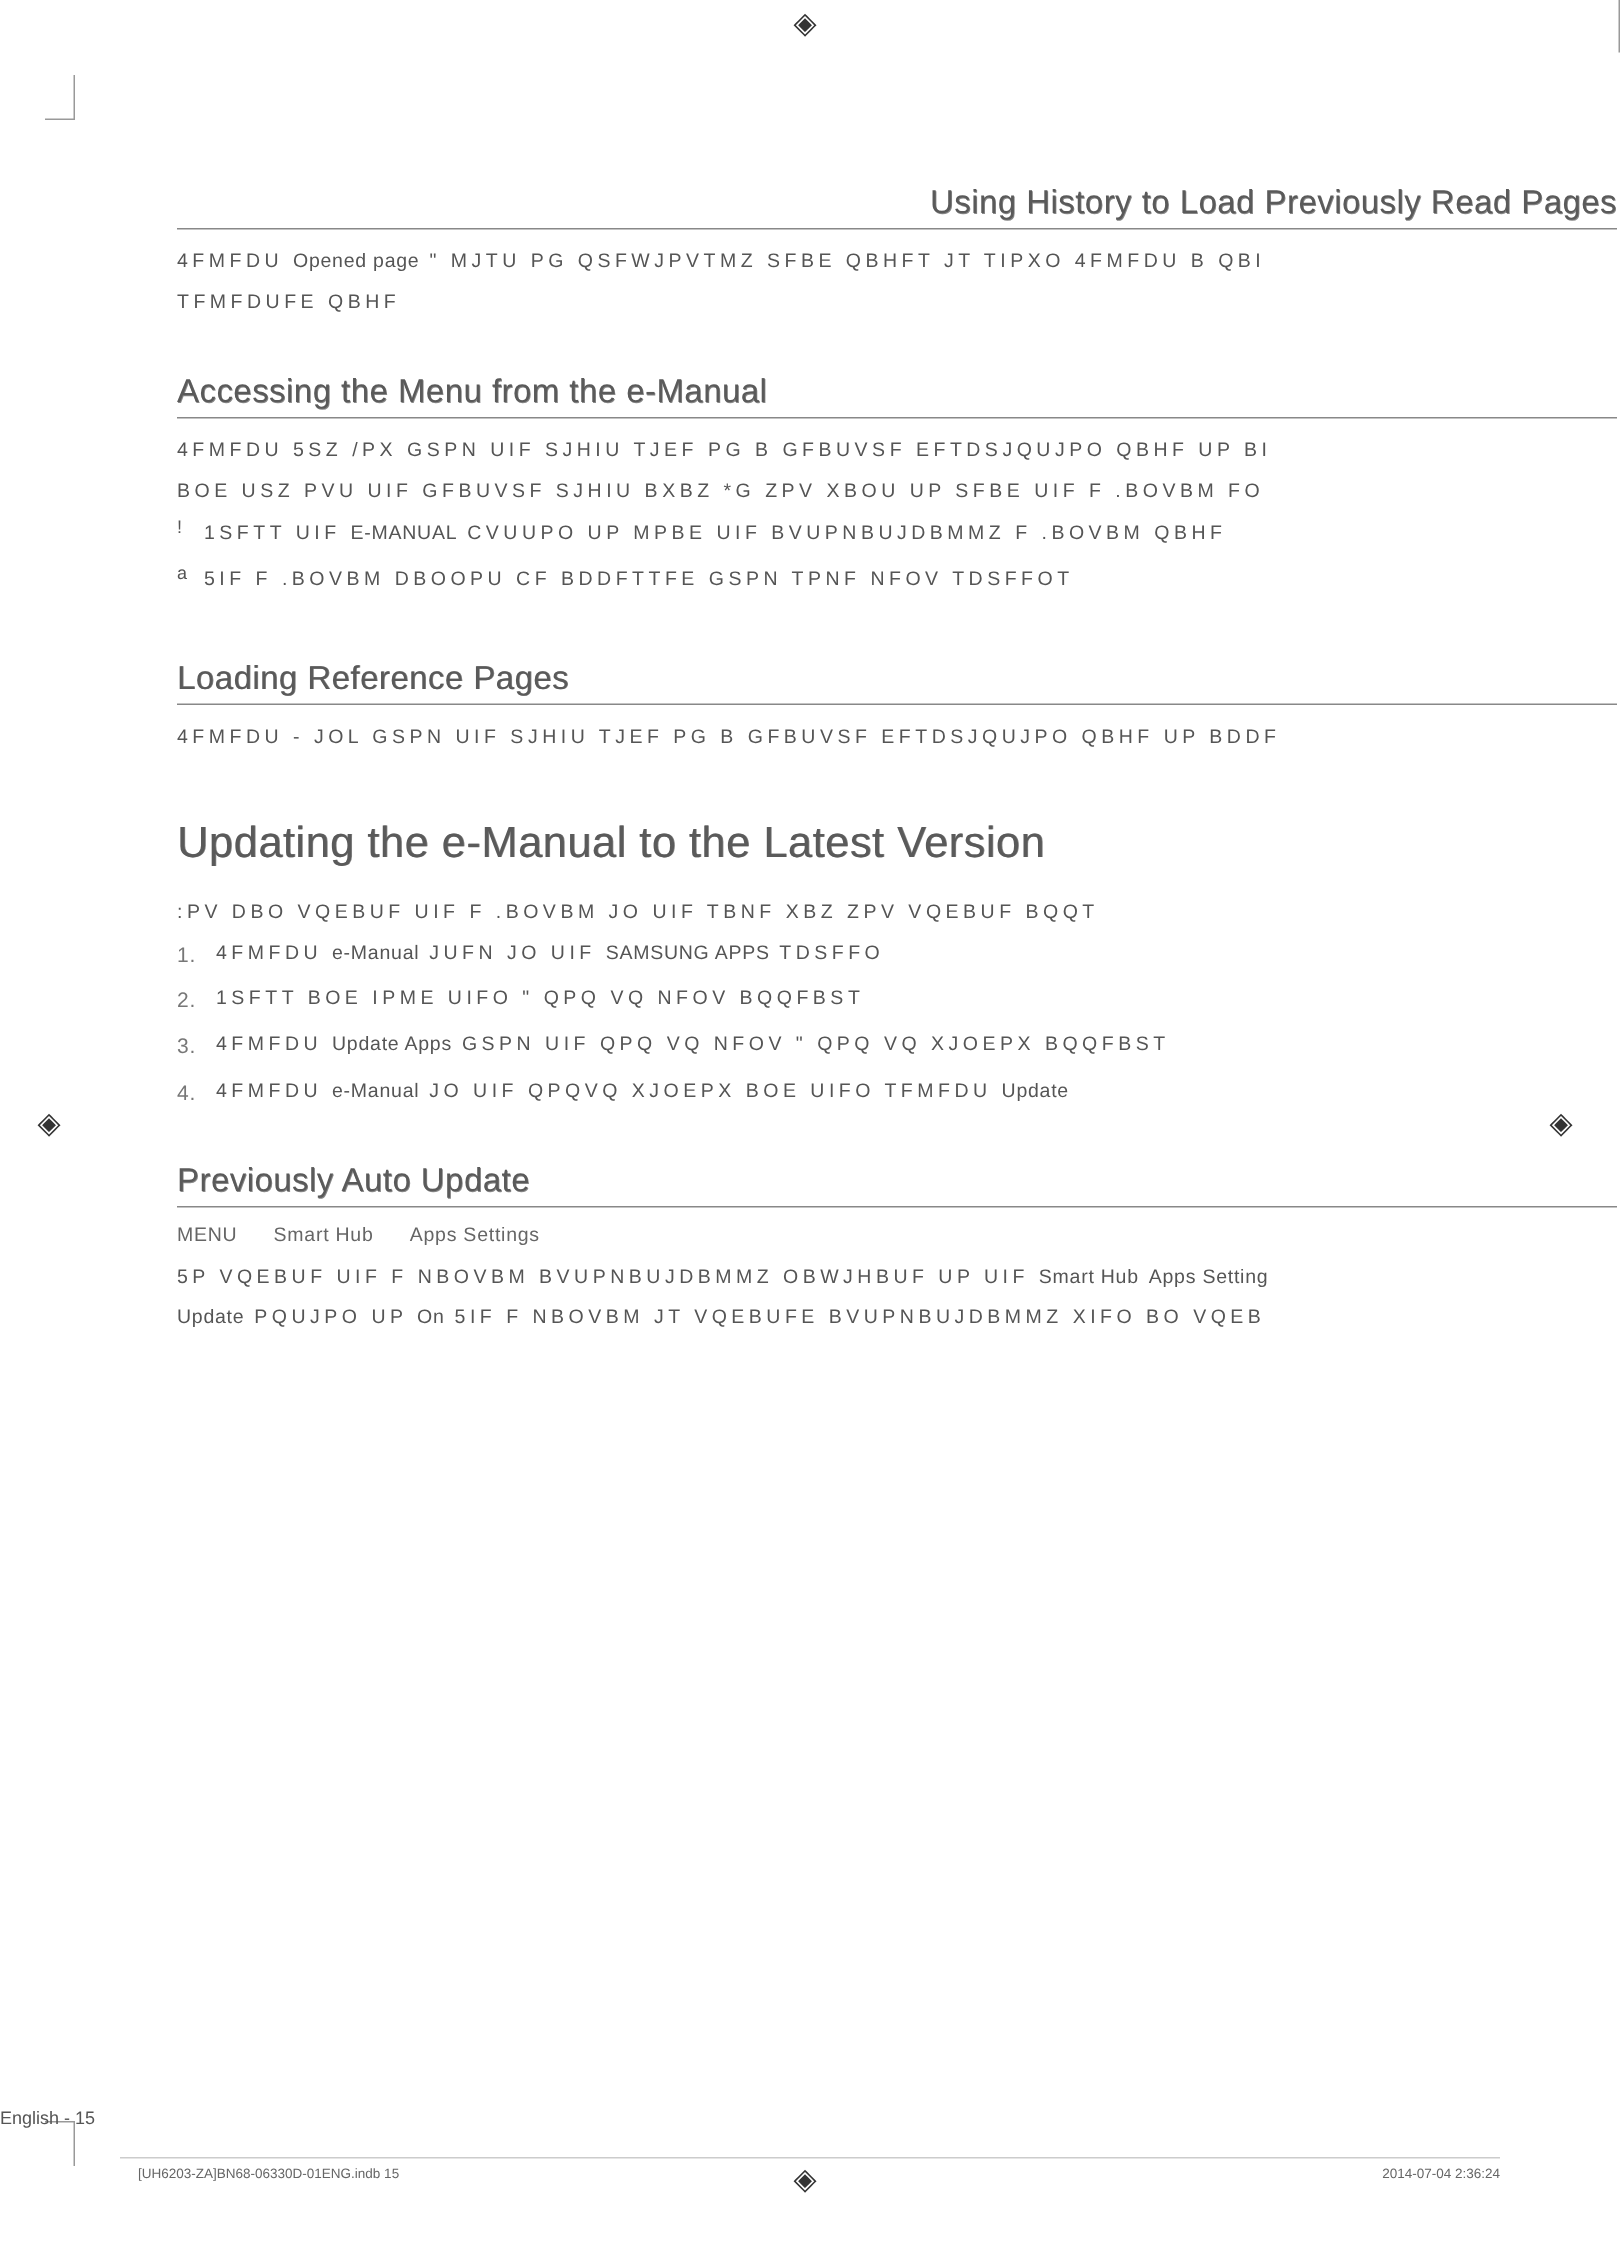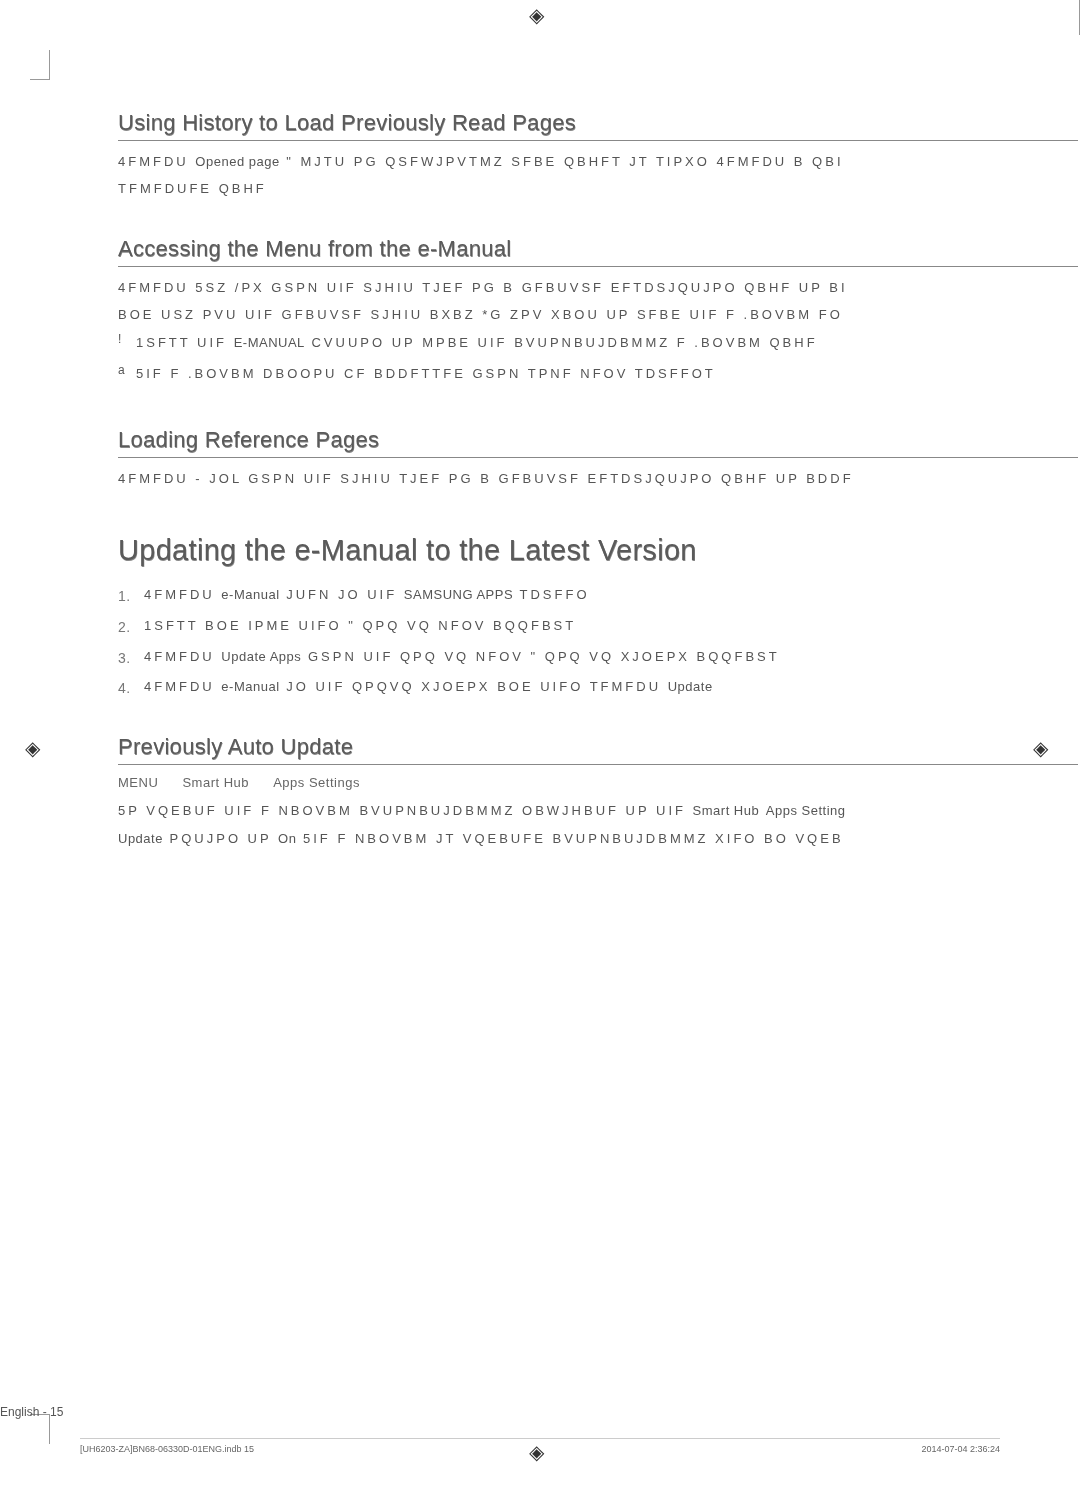--- a/index.html
+++ b/index.html
@@ -61,7 +61,7 @@
       font-weight: normal;
       letter-spacing: 0.3px;
     }
-    .section-heading:first-of-type { margin-top: 0; }
+    .section-heading:first-of-type { margin-top: 12px; text-align: right; }
     .main-heading {
       font-size: 29px;
       color: #5a5a5a;

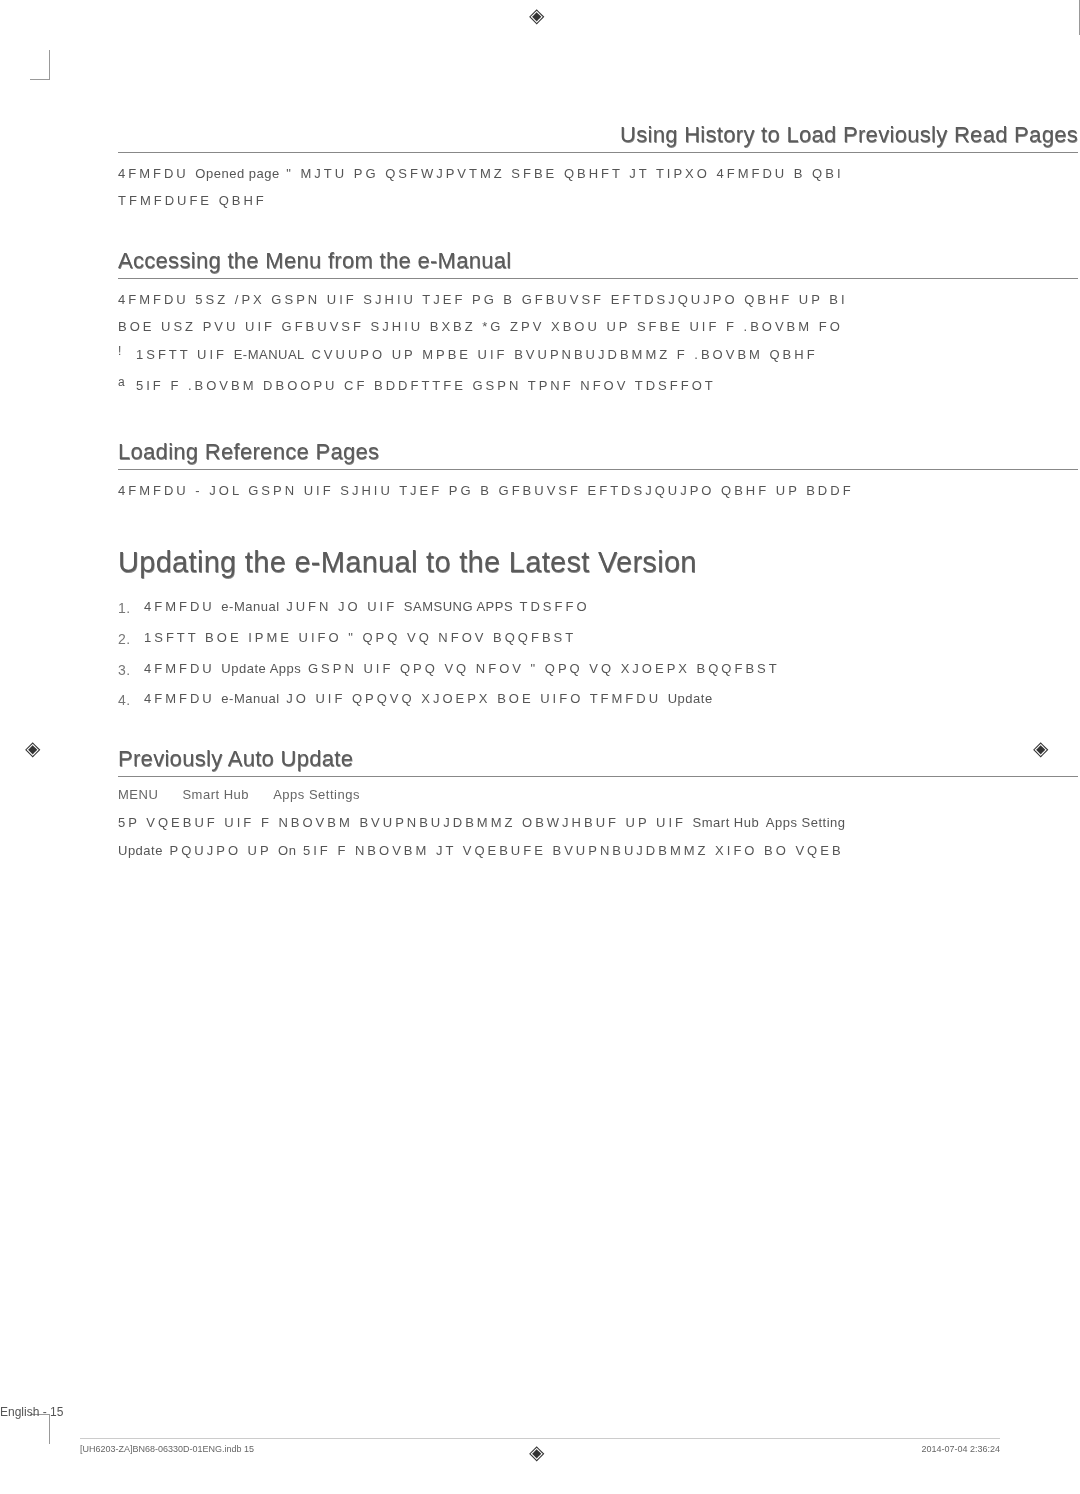--- a/index.html
+++ b/index.html
@@ -150,6 +150,7 @@
   <p class="body-text">4FMFDU - JOL   GSPN UIF SJHIU TJEF PG B GFBUVSF EFTDSJQUJPO QBHF UP BDDF</p>
 
   <h1 class="main-heading">Updating the e-Manual to the Latest Version</h1>
+  <p class="body-text">:PV DBO VQEBUF UIF F .BOVBM JO UIF TBNF XBZ ZPV VQEBUF BQQT</p>
   <ol class="steps">
     <li>
       <span>4FMFDU</span>

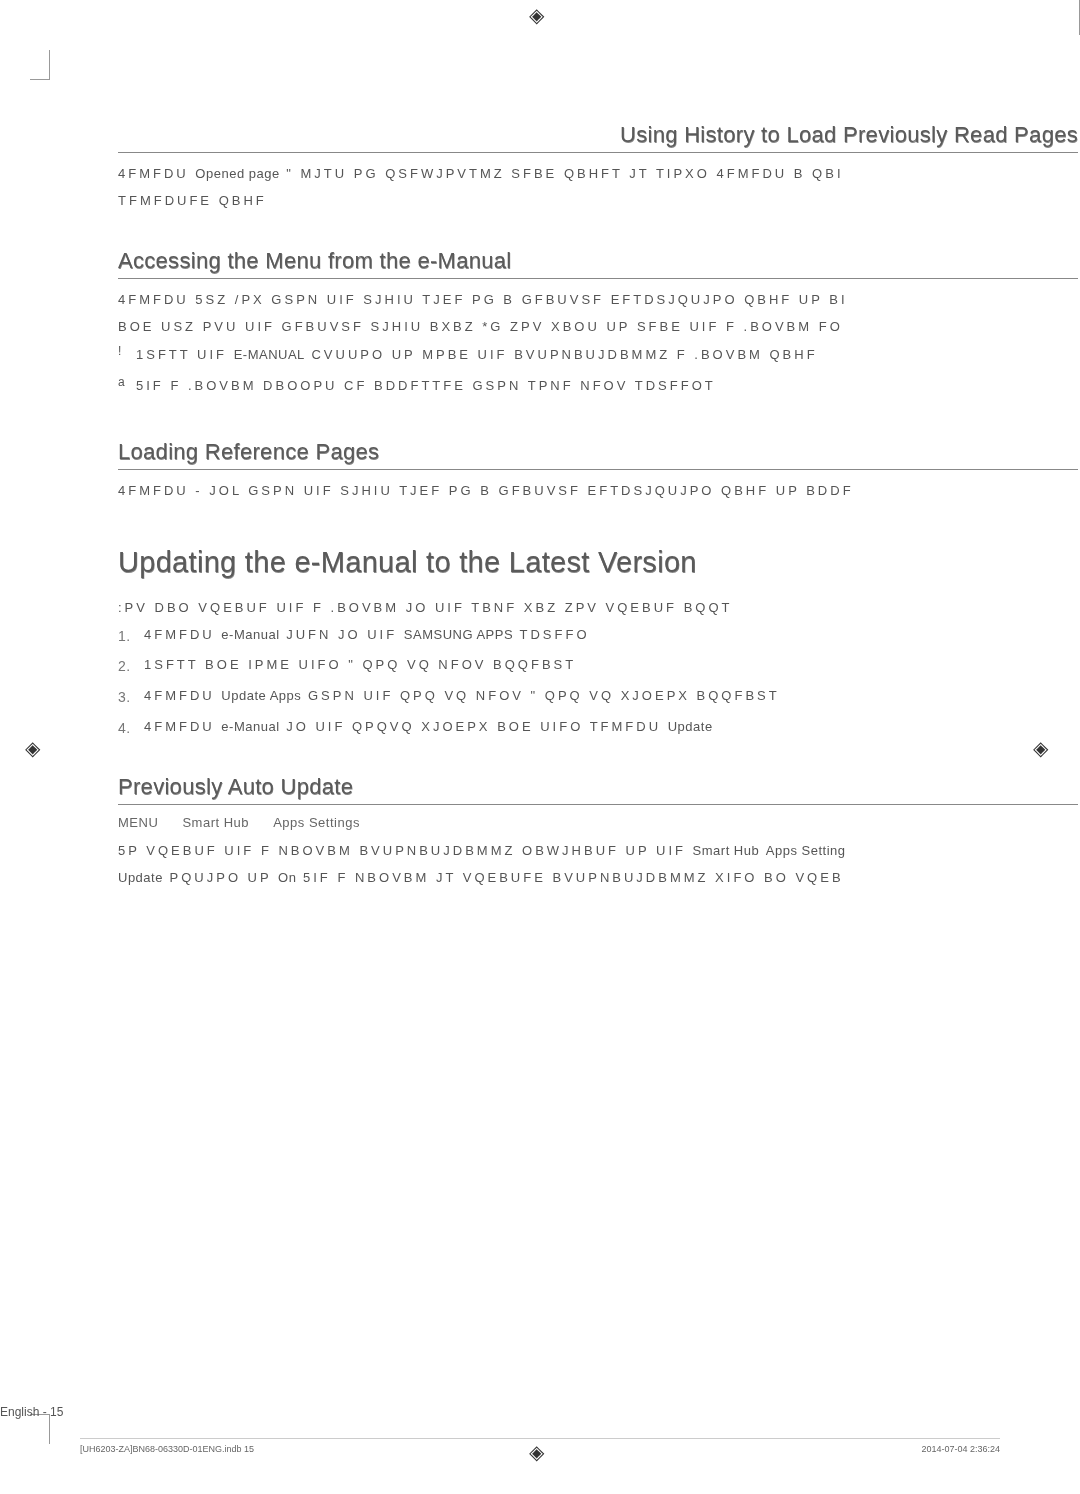--- a/index.html
+++ b/index.html
@@ -100,7 +100,7 @@
     .print-footer {
       position: absolute;
       bottom: 40px;
-      left: 80px; right: 80px;
+      left: 92px; right: 80px;
       display: flex; justify-content: space-between;
       font-size: 9px; color: #666;
     }

